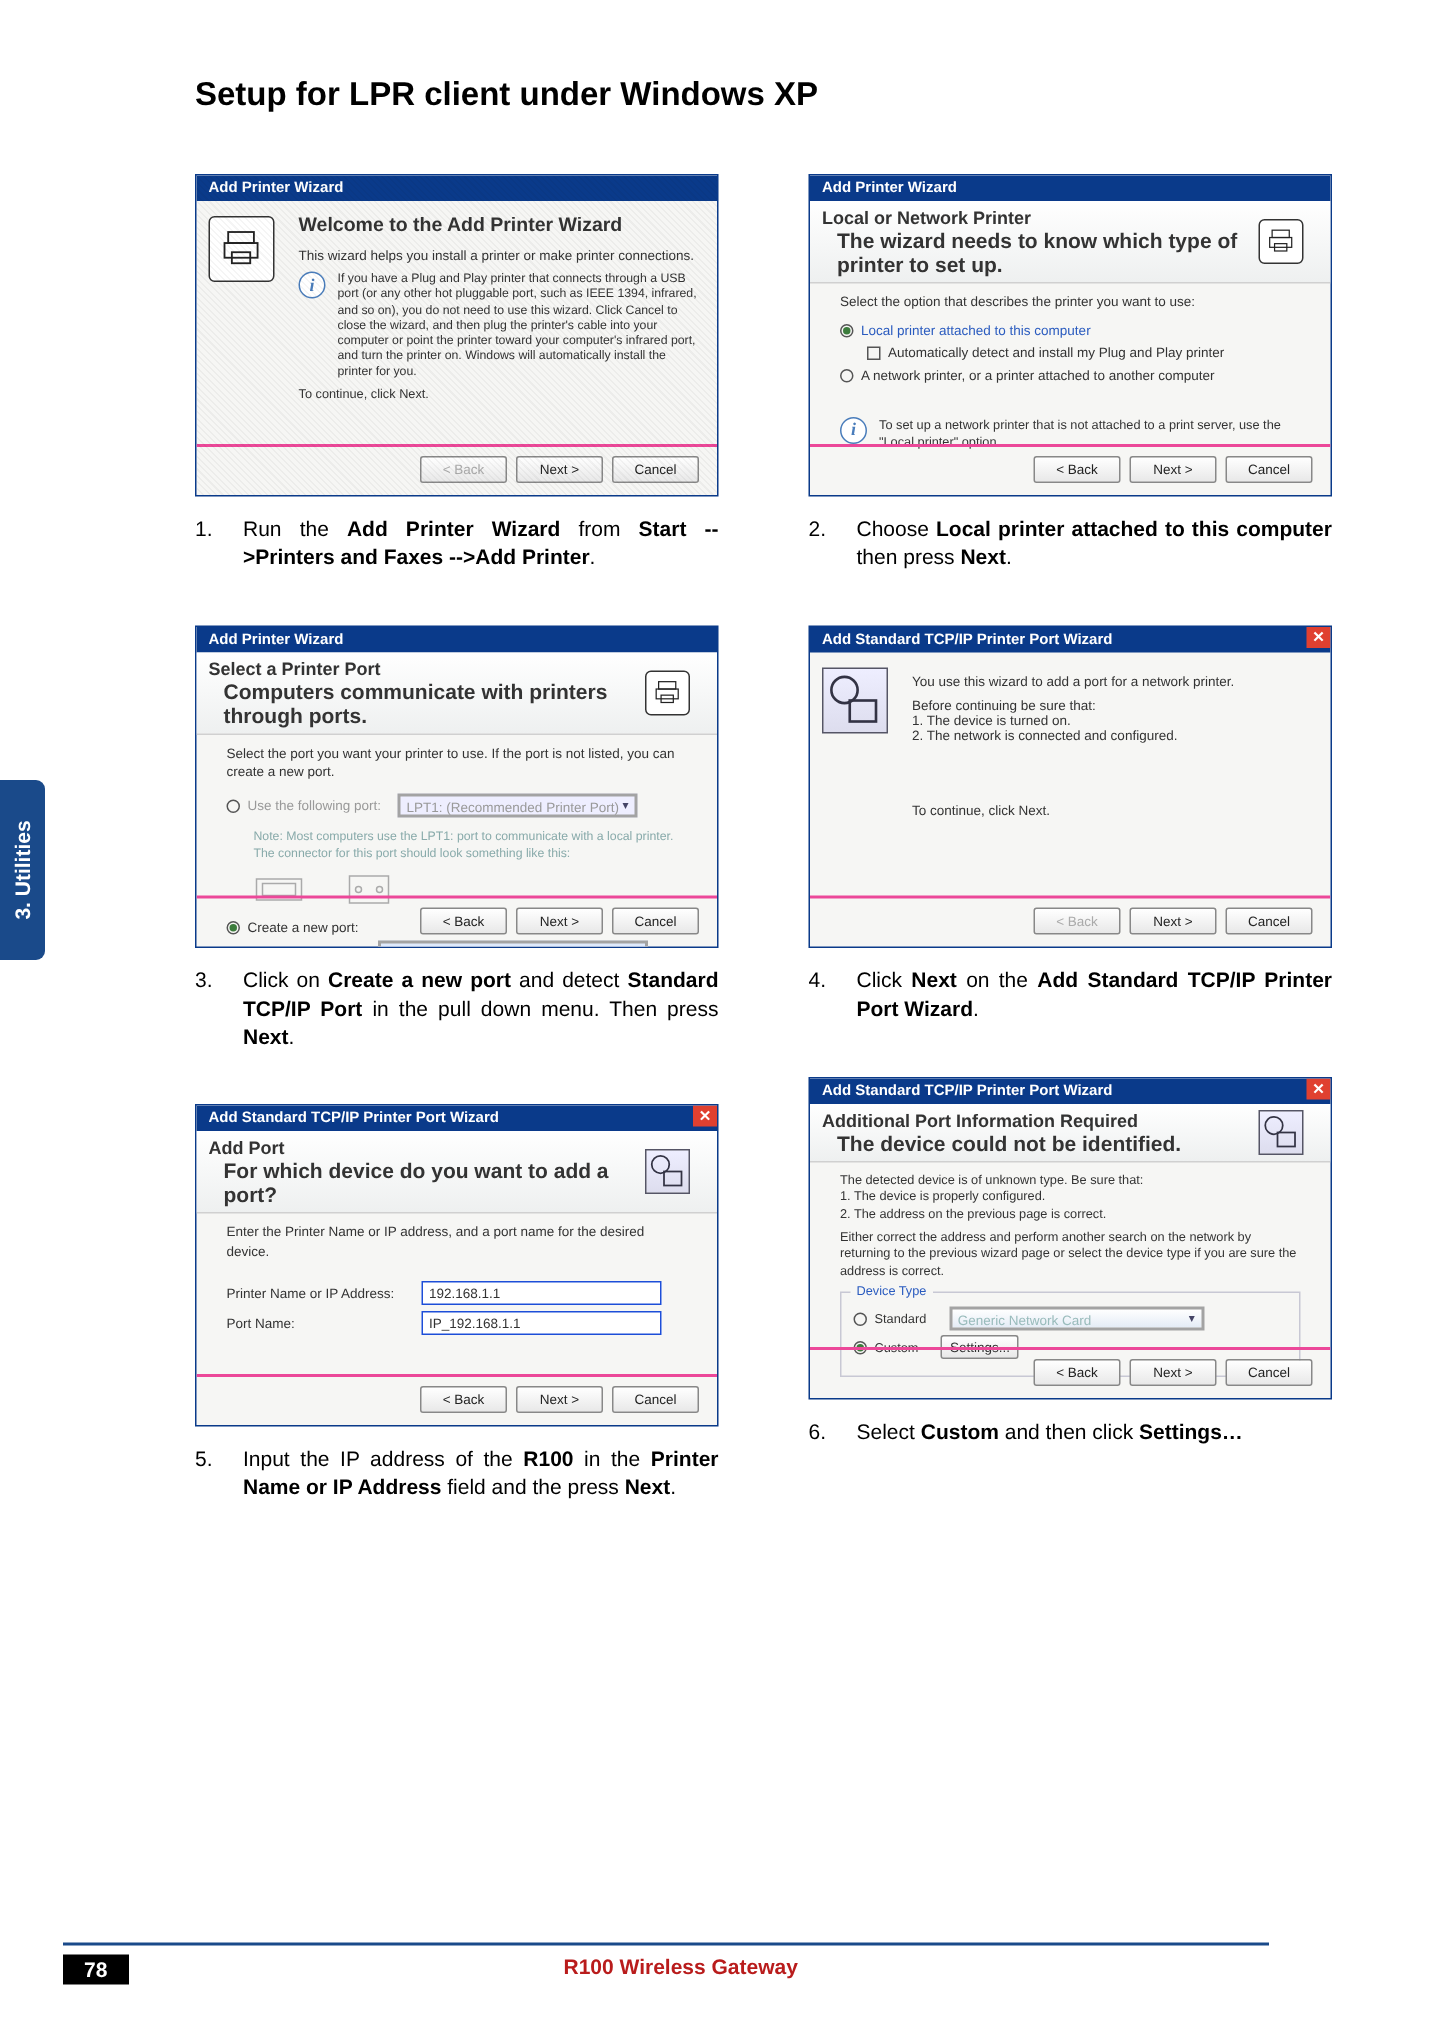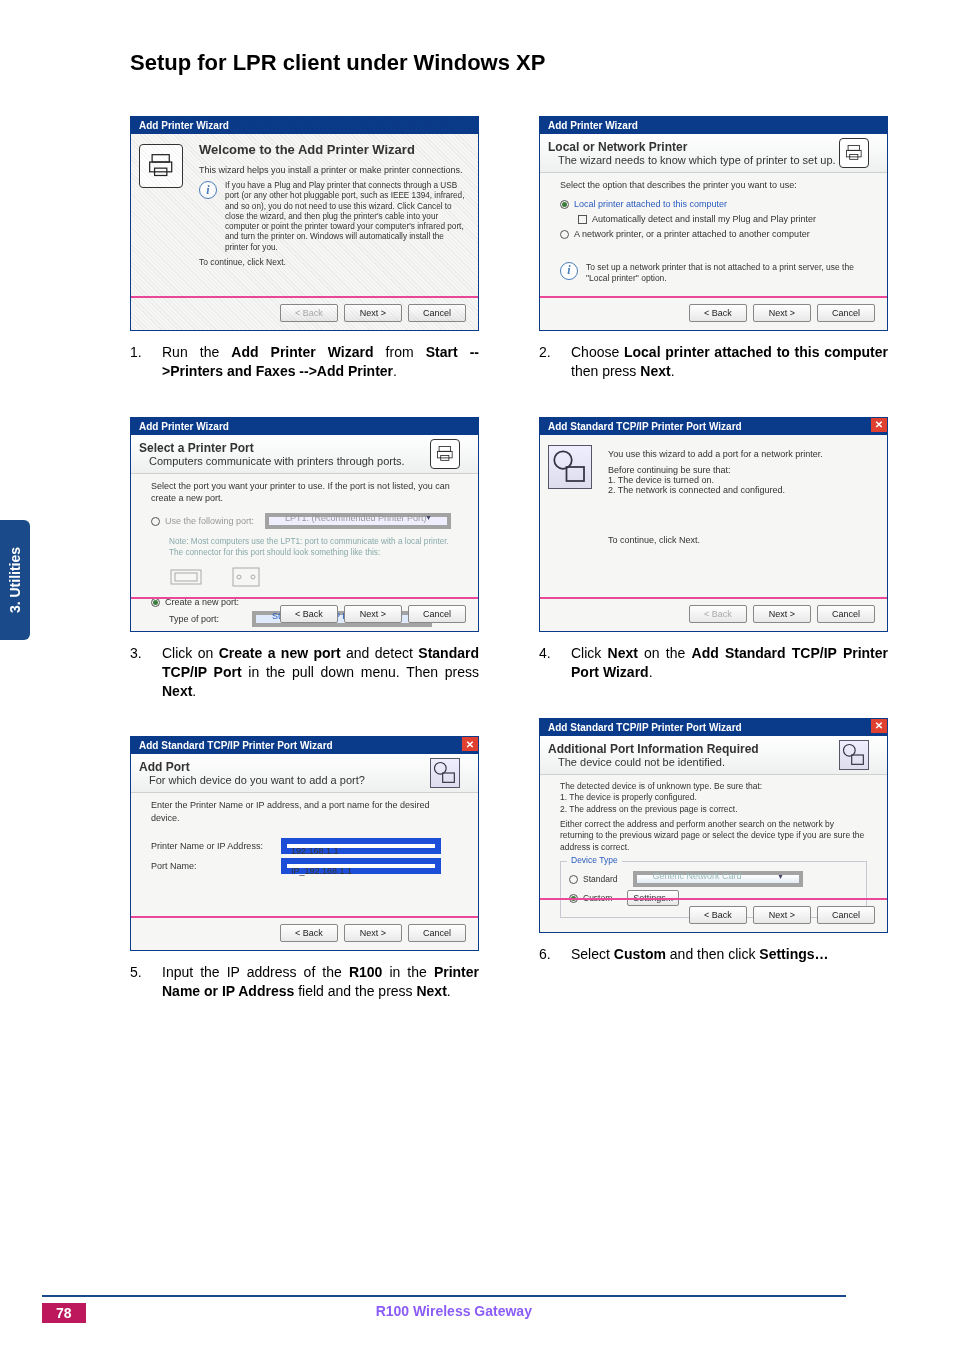--- a/index.html
+++ b/index.html
@@ -69,7 +69,7 @@
     flex-shrink: 0;
   }
   .shot-header strong { font-size: 12px; display:block; }
-  .shot-header .sub { font-size: 11px; color: #333; }
+  .shot-header .sub { font-size: 14px; color: #333; font-weight: bold; }
   .shot-body {
     padding: 6px 36px 4px 52px;
     font-size: 9px;

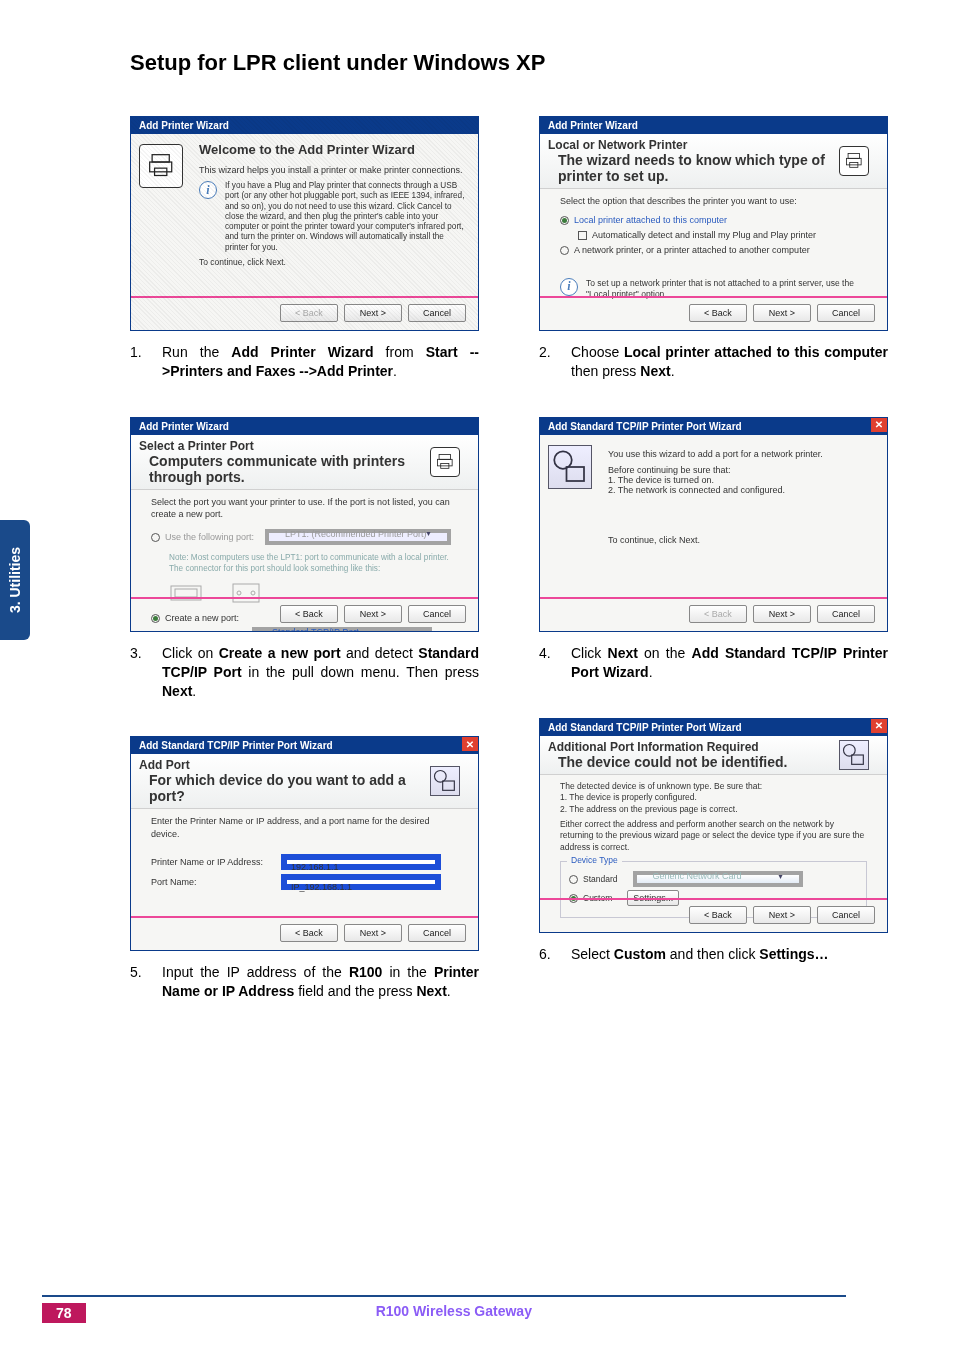--- a/index.html
+++ b/index.html
@@ -117,8 +117,8 @@
     min-width: 160px;
   }
   .dropdown {
-    height: 16px; border: 4px solid #a3a3a3; background: linear-gradient(#fff,#e4ecf6);
-    padding: 1px 16px; font-size: 9px; display:flex; align-items:flex-end; justify-content:space-between;
+    height: 16px; border: 2px solid #a3a3a3; background: linear-gradient(#fff,#e4ecf6);
+    padding: 1px 4px; font-size: 9px; display:flex; align-items:flex-start; justify-content:space-between;
     min-width:160px; color:#333;
   }
   .dropdown.blue { color: #2a5bbf; }

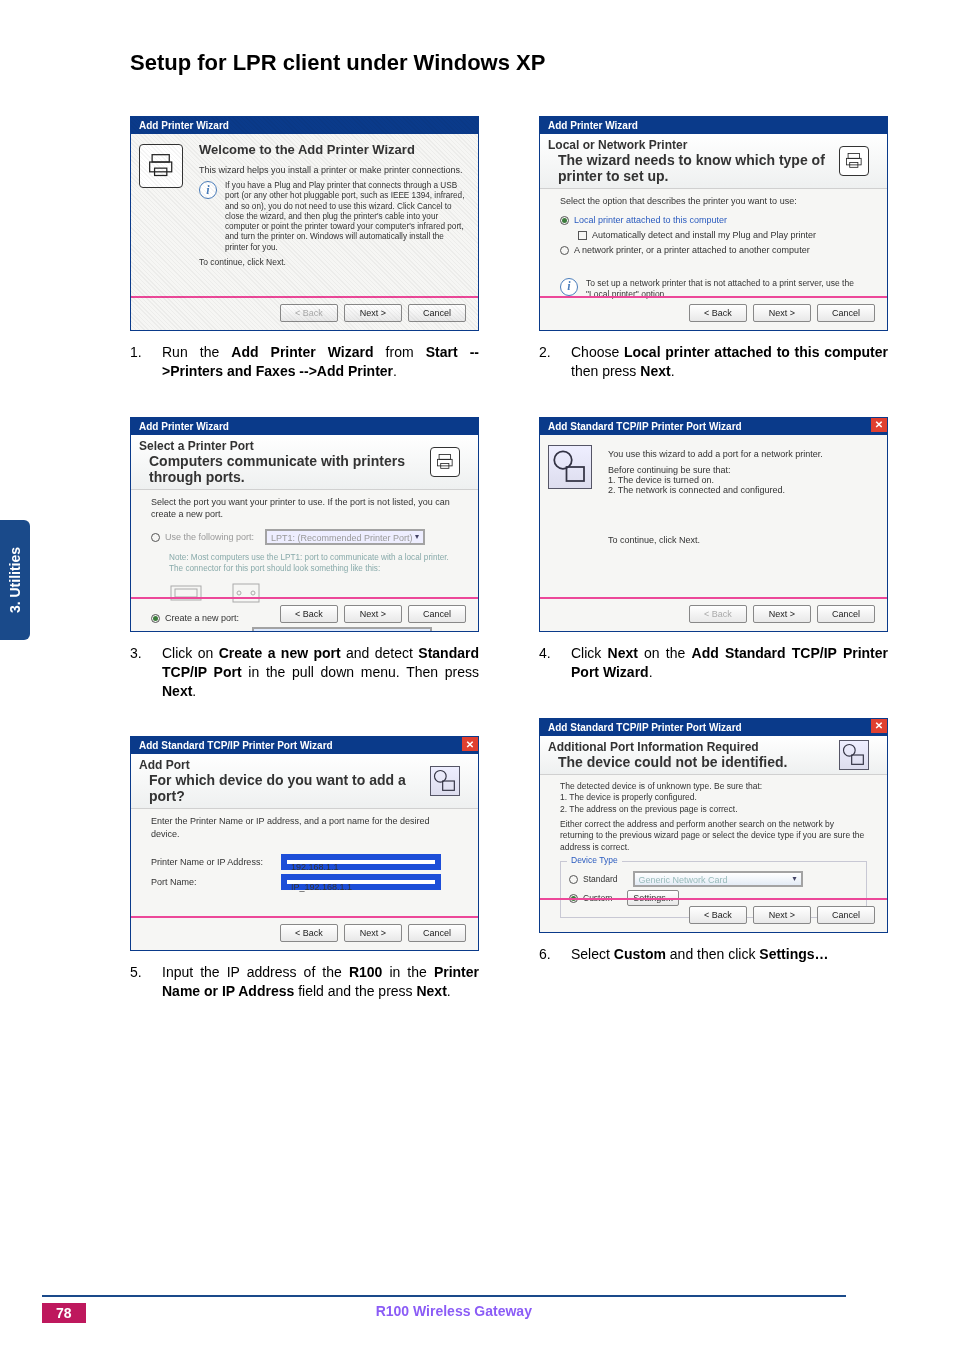--- a/index.html
+++ b/index.html
@@ -112,7 +112,7 @@
     flex-shrink: 0; margin-right: 8px; font-style: italic; font-family: Georgia, serif;
   }
   .input-like {
-    height: 16px; border: 6px solid #1d4ed8; background: #fff;
+    height: 16px; border: 1px solid #1d4ed8; background: #fff;
     padding: 1px 4px; font-size: 9px; display: inline-block;
     min-width: 160px;
   }

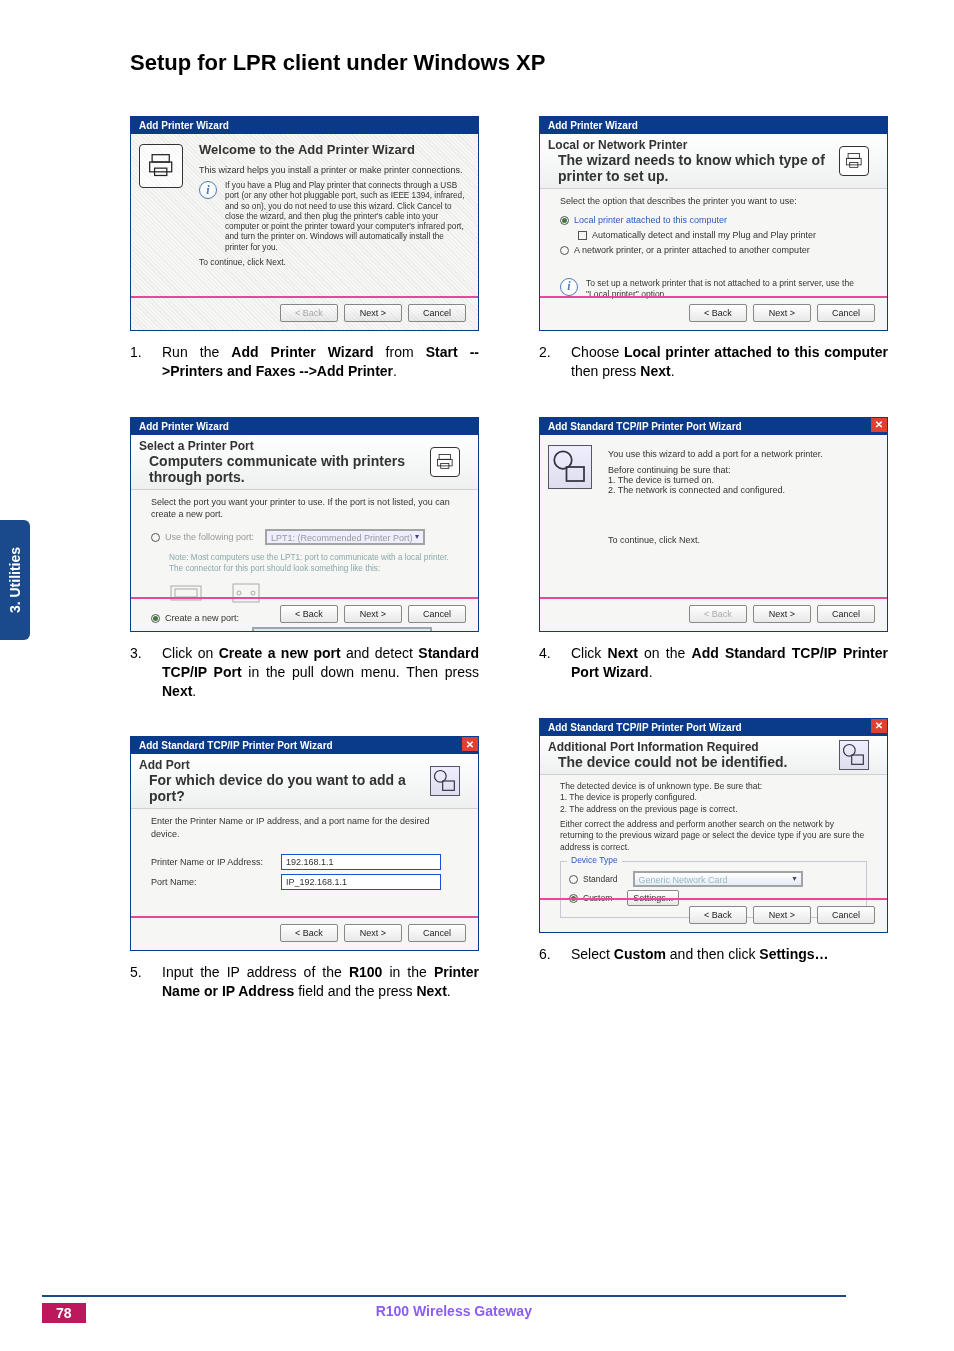--- a/index.html
+++ b/index.html
@@ -176,7 +176,7 @@
     display: flex; justify-content: space-between;
     padding: 0 42px; font-size: 14px; font-weight: bold;
   }
-  .footer-row .pg { background:#be185d; color:#fff; padding:2px 14px; }
+  .footer-row .pg { background:#000000; color:#fff; padding:2px 14px; }
   .footer-row .prod { color:#8b5cf6; flex:1; text-align:center;padding-left:16px; }
   .noisy {
     position: relative;

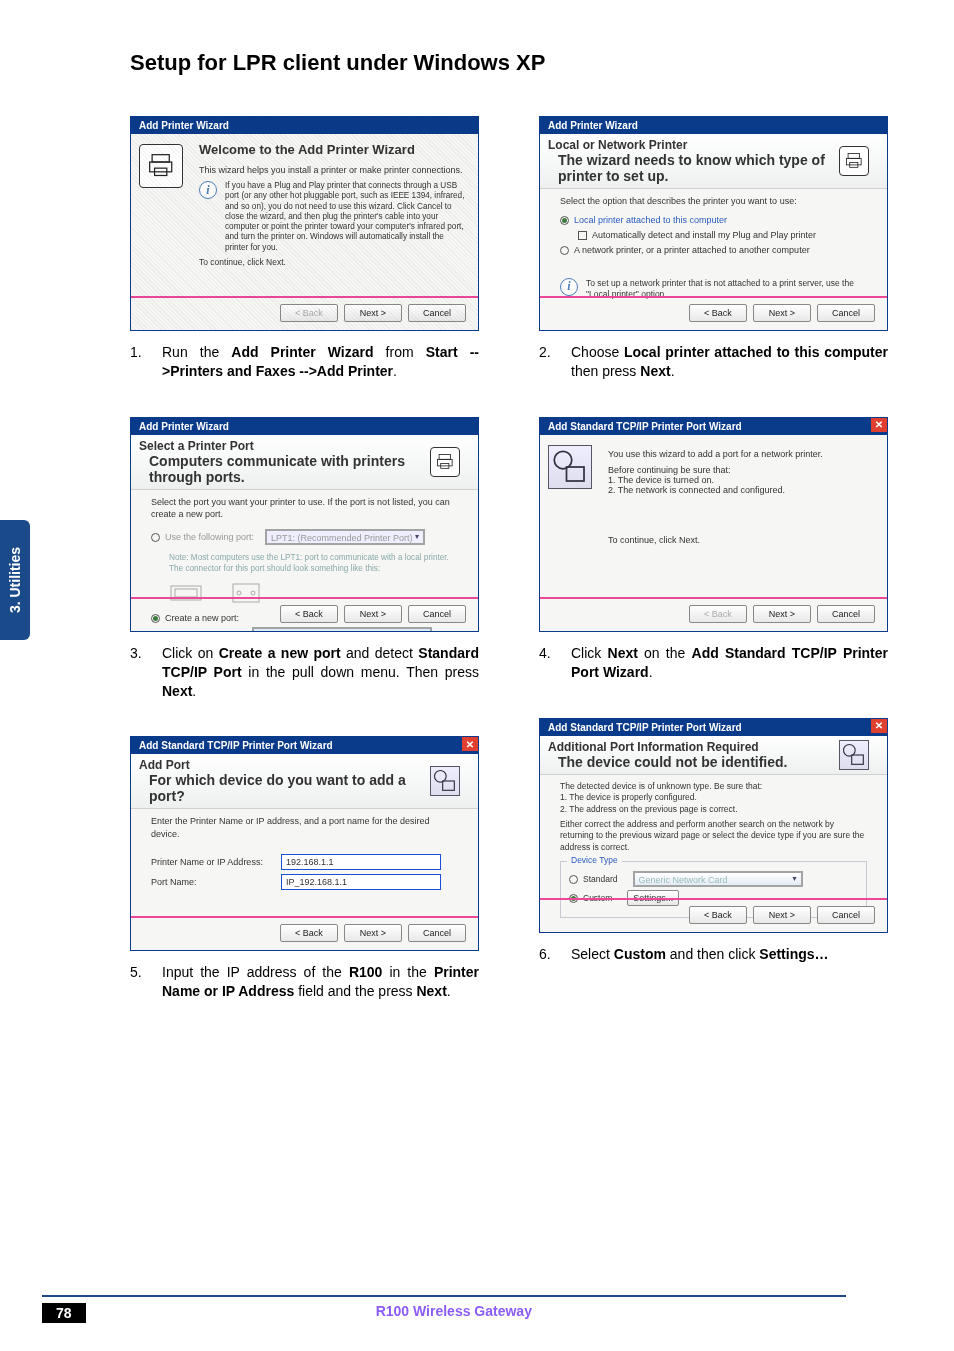--- a/index.html
+++ b/index.html
@@ -177,7 +177,7 @@
     padding: 0 42px; font-size: 14px; font-weight: bold;
   }
   .footer-row .pg { background:#000000; color:#fff; padding:2px 14px; }
-  .footer-row .prod { color:#8b5cf6; flex:1; text-align:center;padding-left:16px; }
+  .footer-row .prod { color:#b91c1c; flex:1; text-align:center;padding-left:16px; }
   .noisy {
     position: relative;
   }

